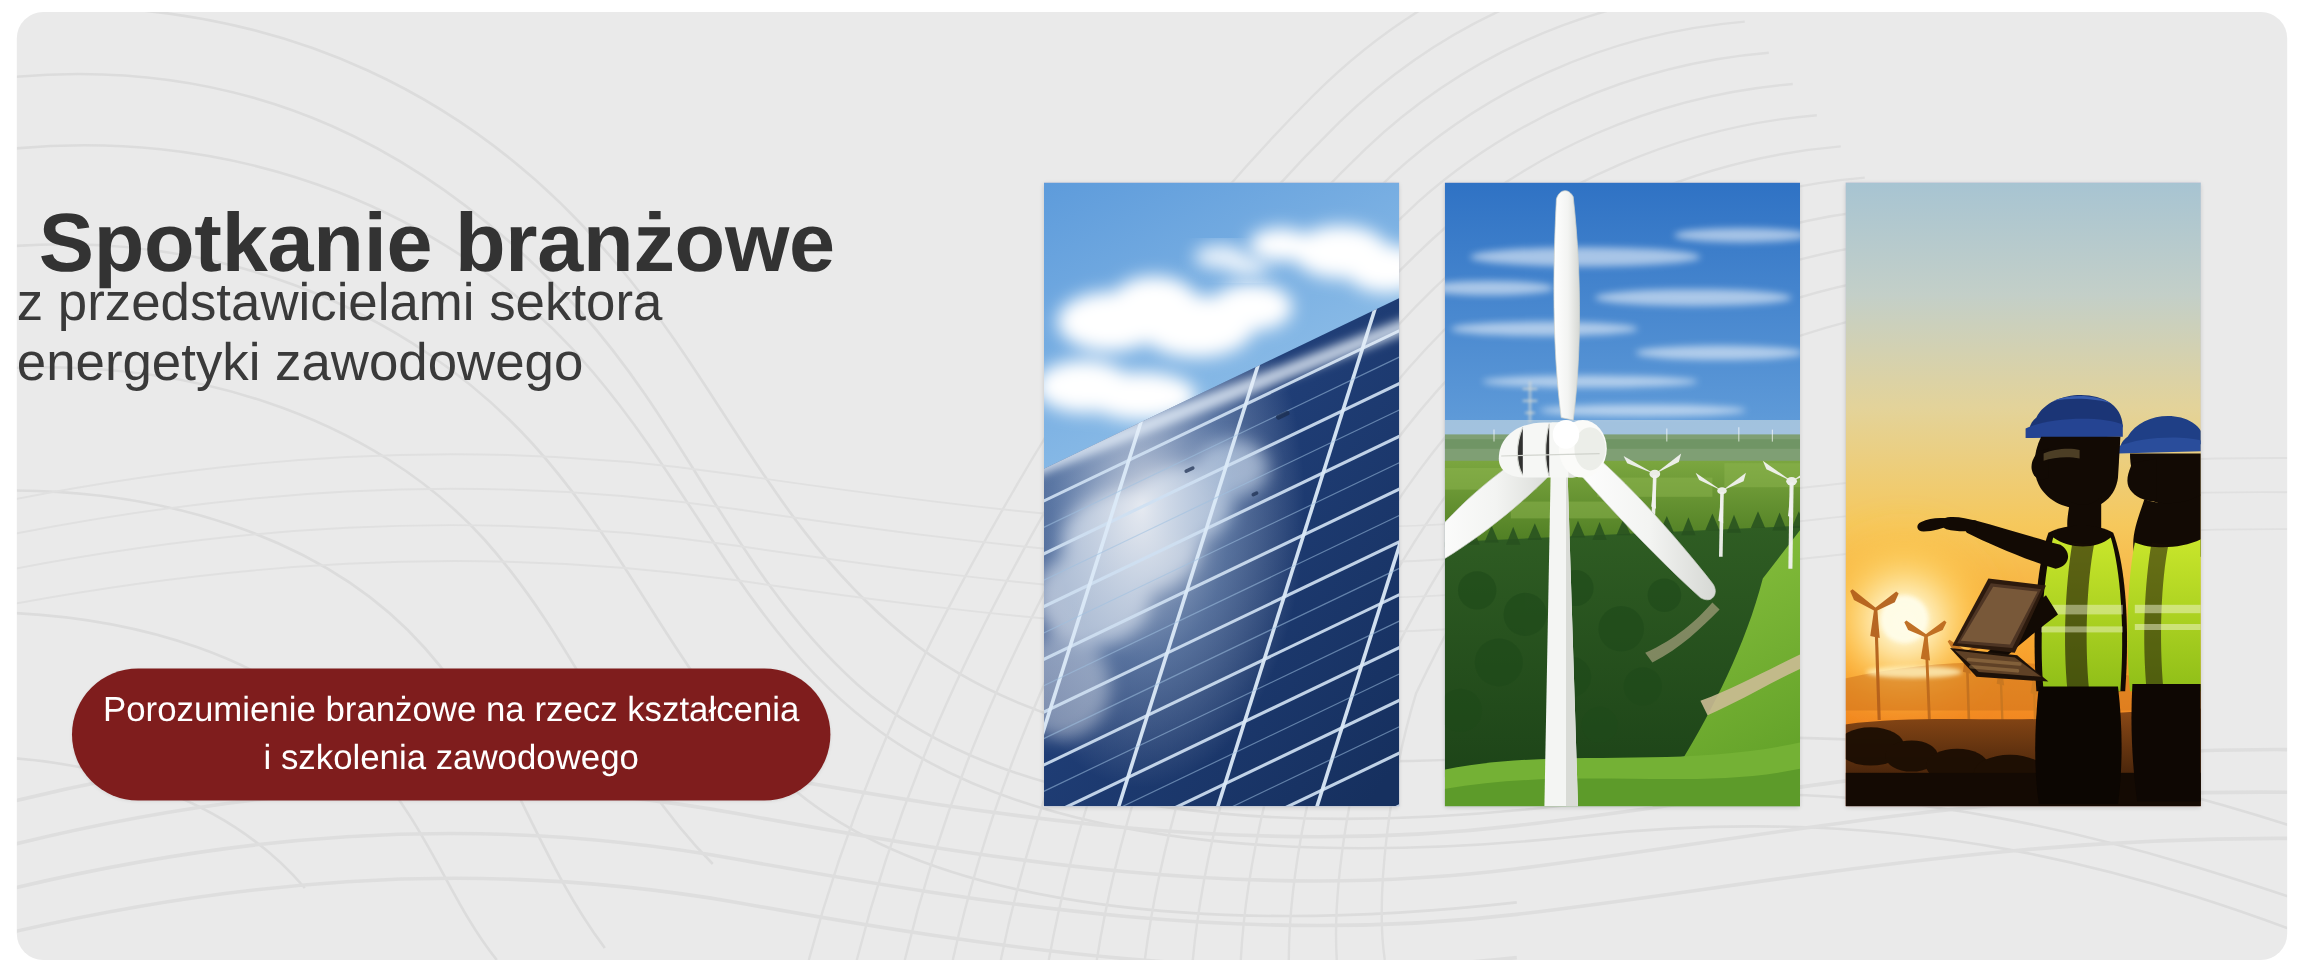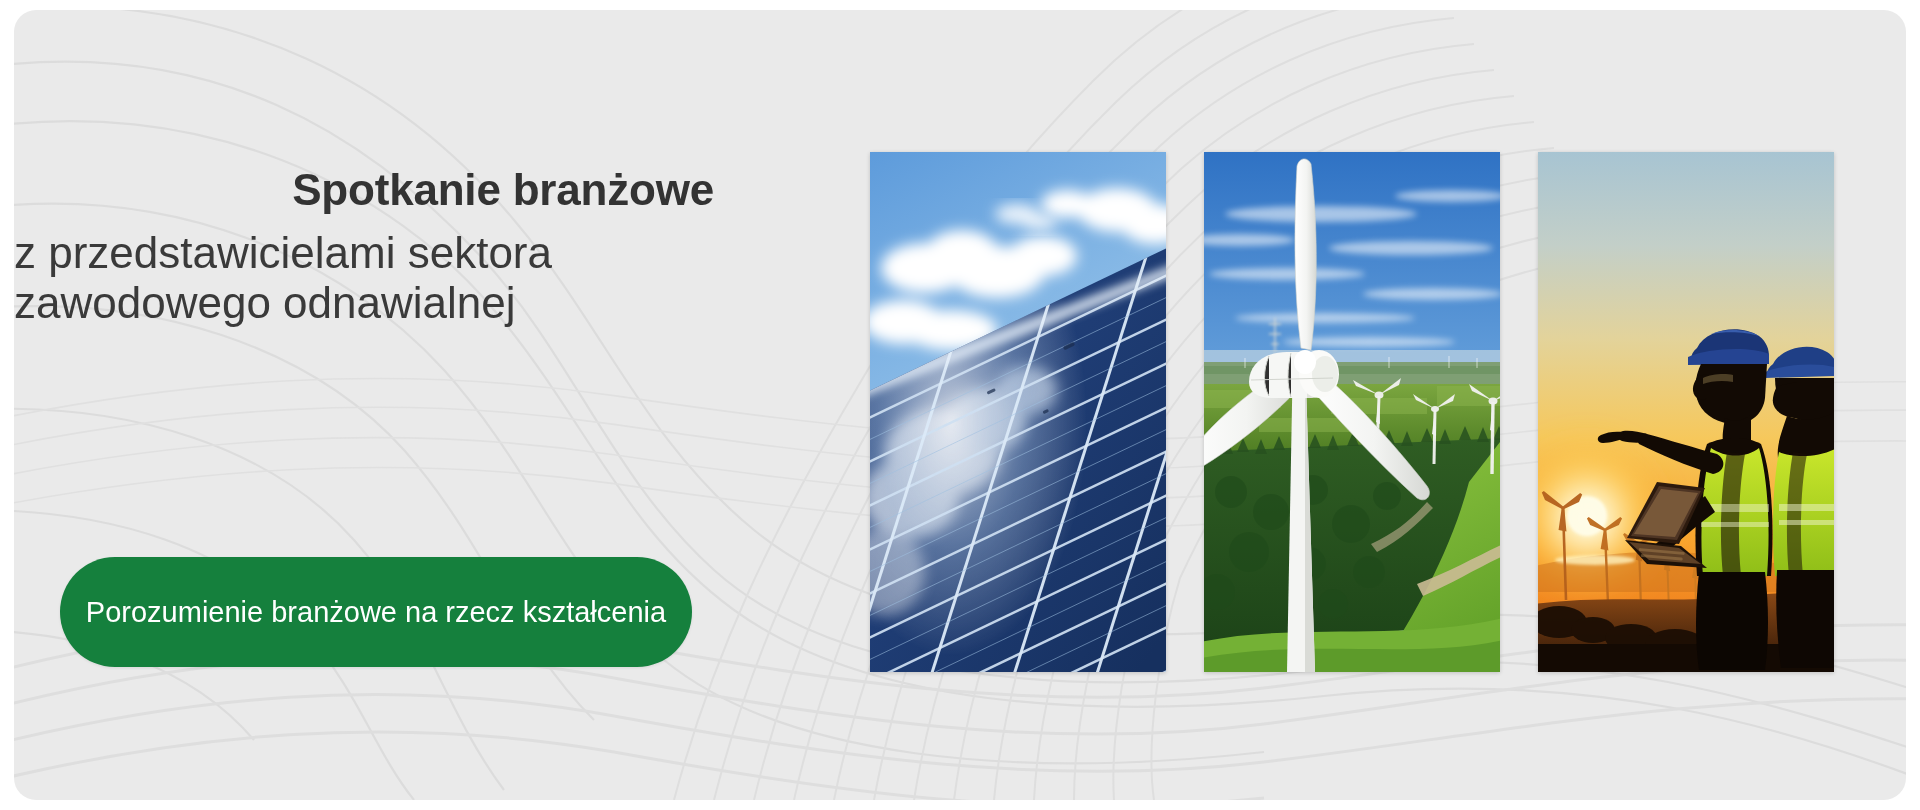--- a/index.html
+++ b/index.html
@@ -53,8 +53,8 @@
     left: 0;
     top: 158px;
     width: 700px;
-    text-align: right;
-    font-size: 44px;
+    text-align: center;
+    font-size: 69px;
     font-weight: bold;
     color: #333333;
     letter-spacing: -0.2px;

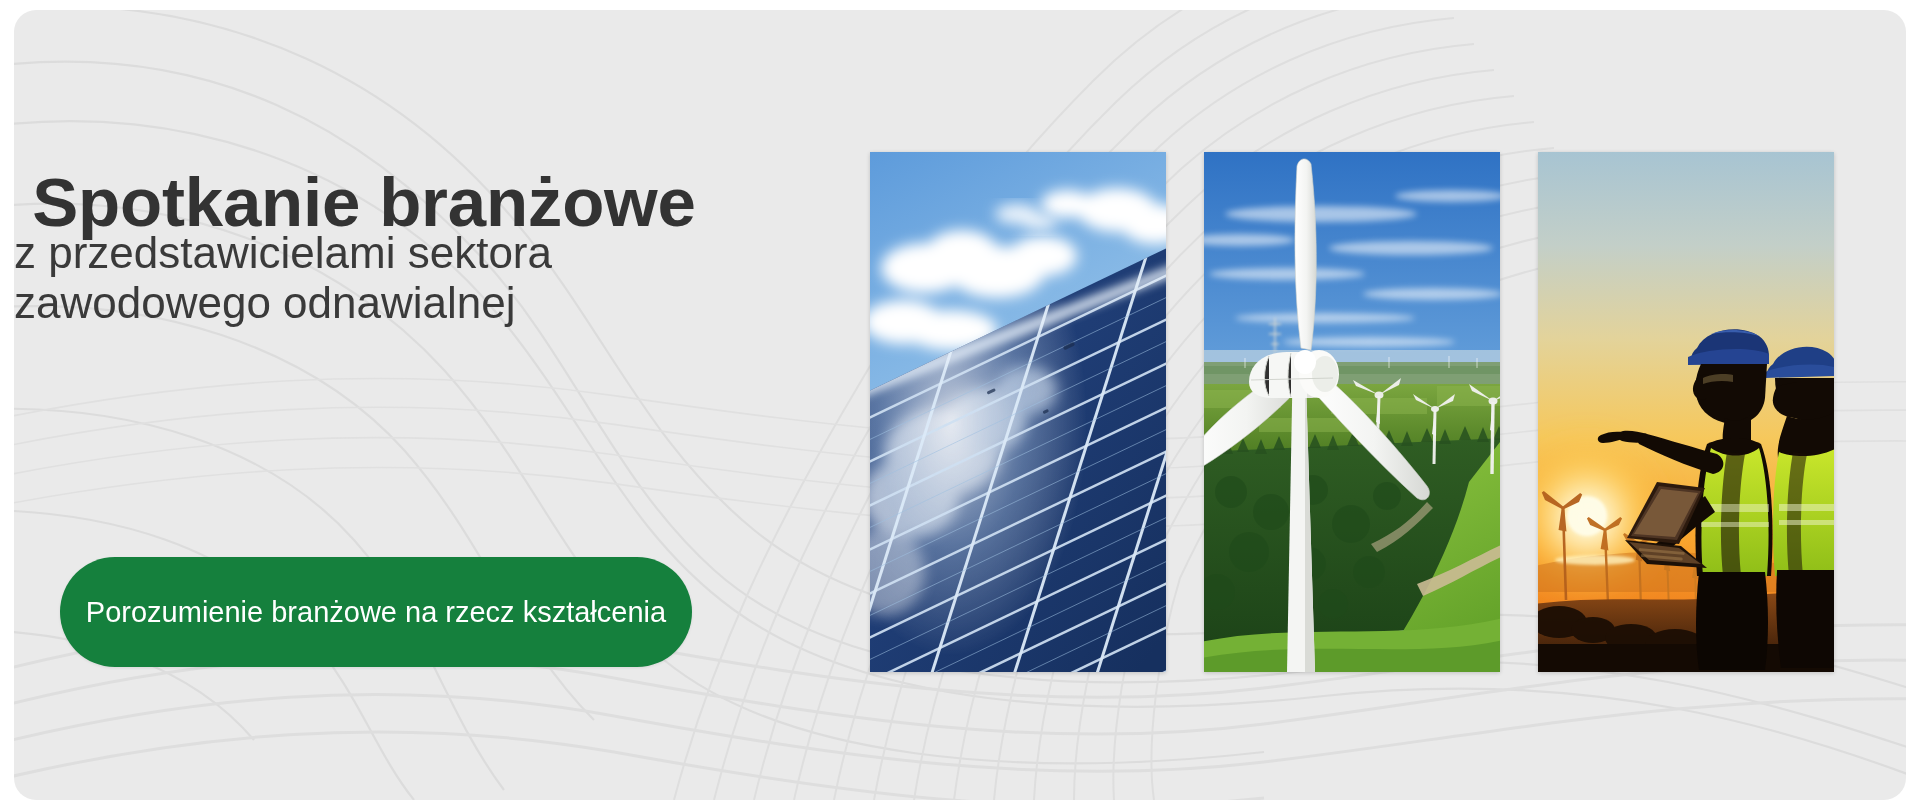--- a/index.html
+++ b/index.html
@@ -185,7 +185,7 @@
 
       <p class="subline l1">z przedstawicielami sektora</p>
 
-      <p class="subline l2">zawodowego odnawialnej</p>
+      <p class="subline l2">energetyki zawodowego</p>
 
       <div class="badge">
         <span class="badge-line">Porozumienie branżowe na rzecz kształcenia</span>

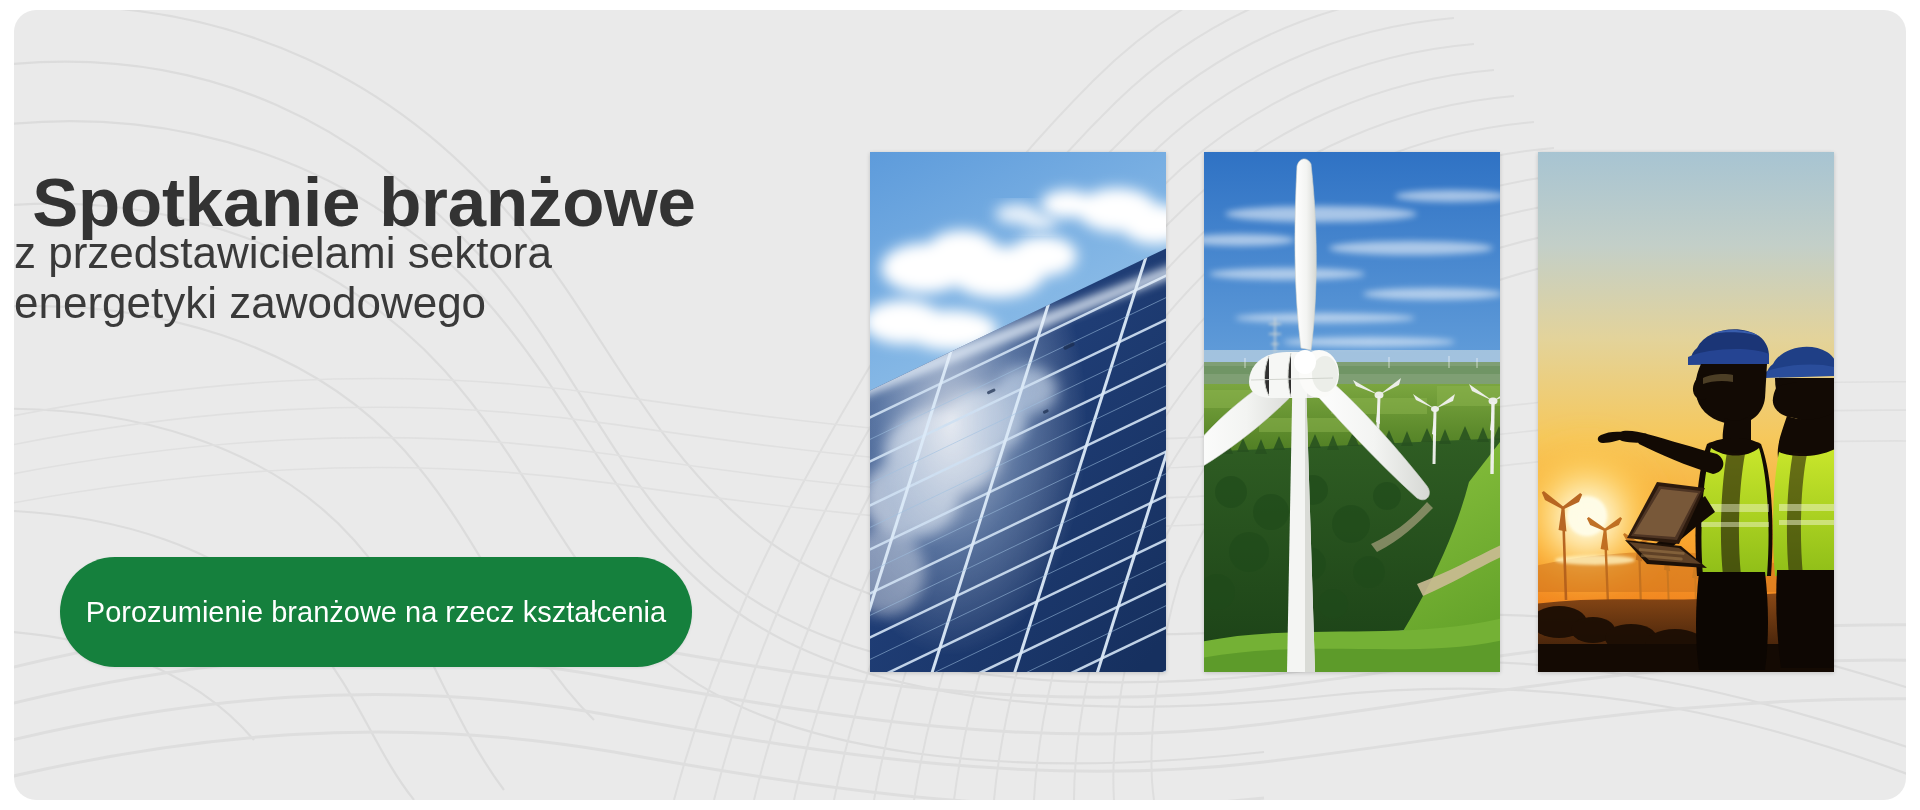--- a/index.html
+++ b/index.html
@@ -83,7 +83,7 @@
     top: 547px;
     width: 632px;
     height: 110px;
-    background: #15803d;
+    background: #7f1d1d;
     border-radius: 56px;
     display: flex;
     flex-direction: column;

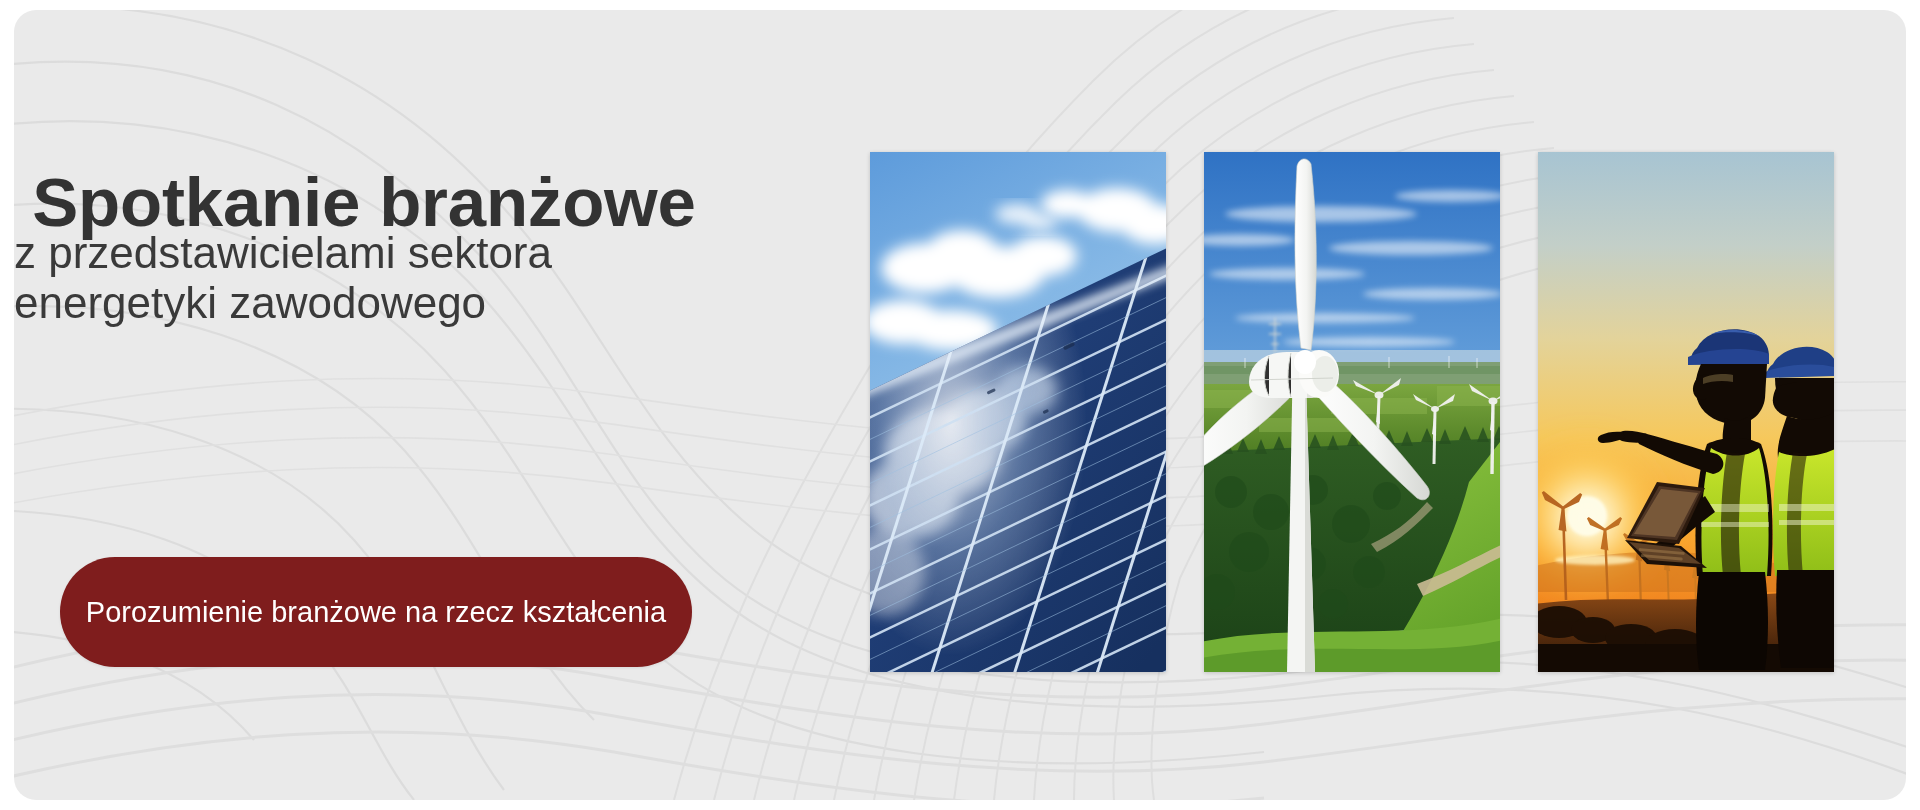--- a/index.html
+++ b/index.html
@@ -189,6 +189,7 @@
 
       <div class="badge">
         <span class="badge-line">Porozumienie branżowe na rzecz kształcenia</span>
+        <span class="badge-line">i szkolenia zawodowego</span>
       </div>
 
     </div>

